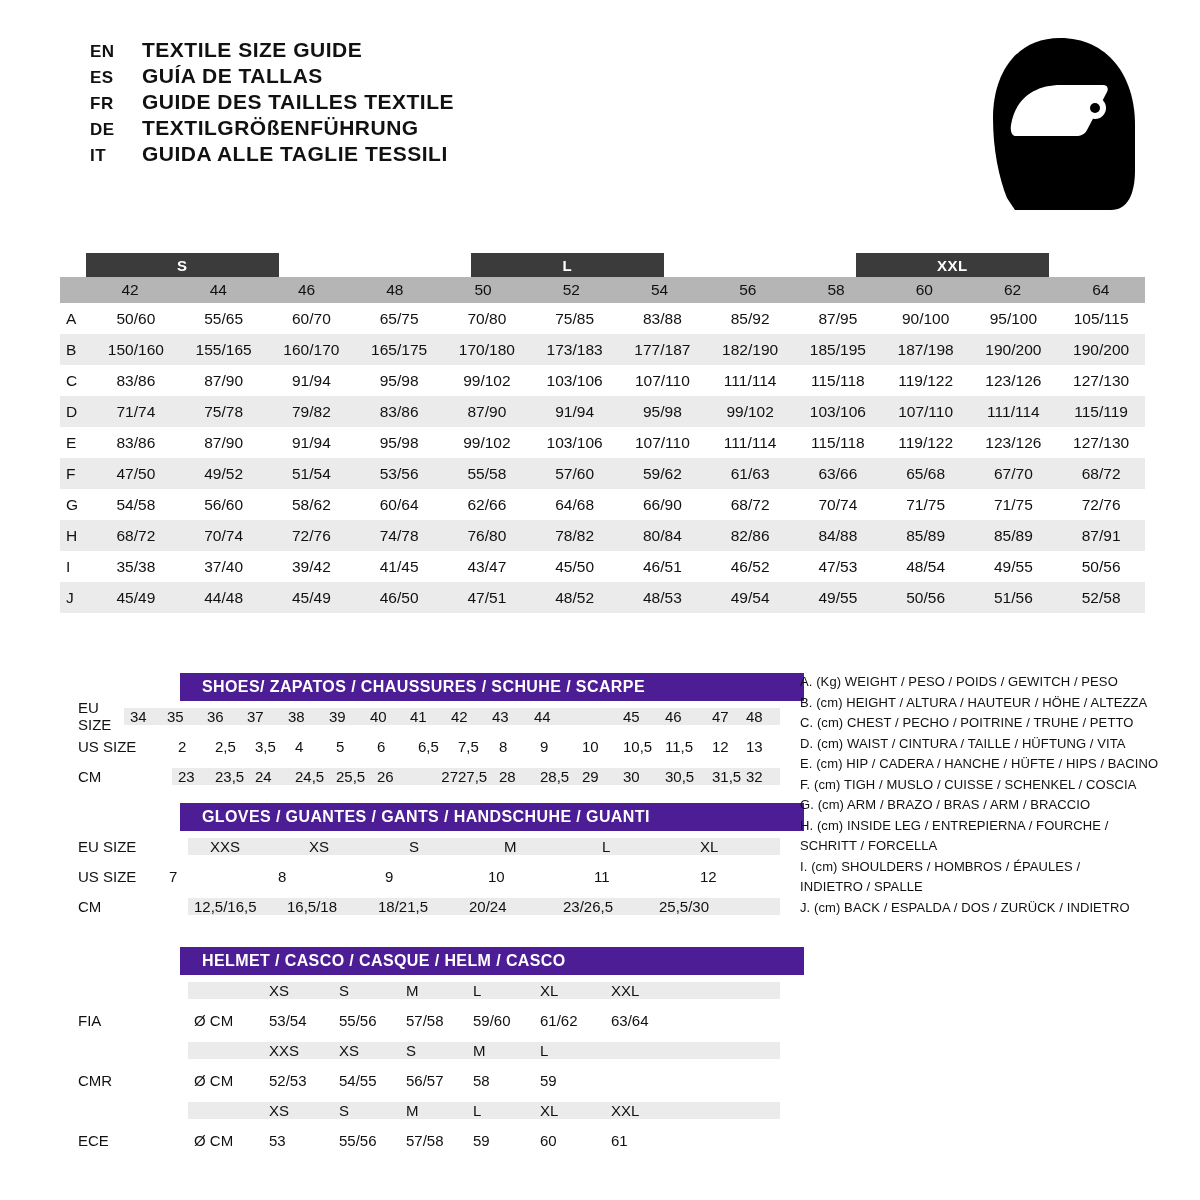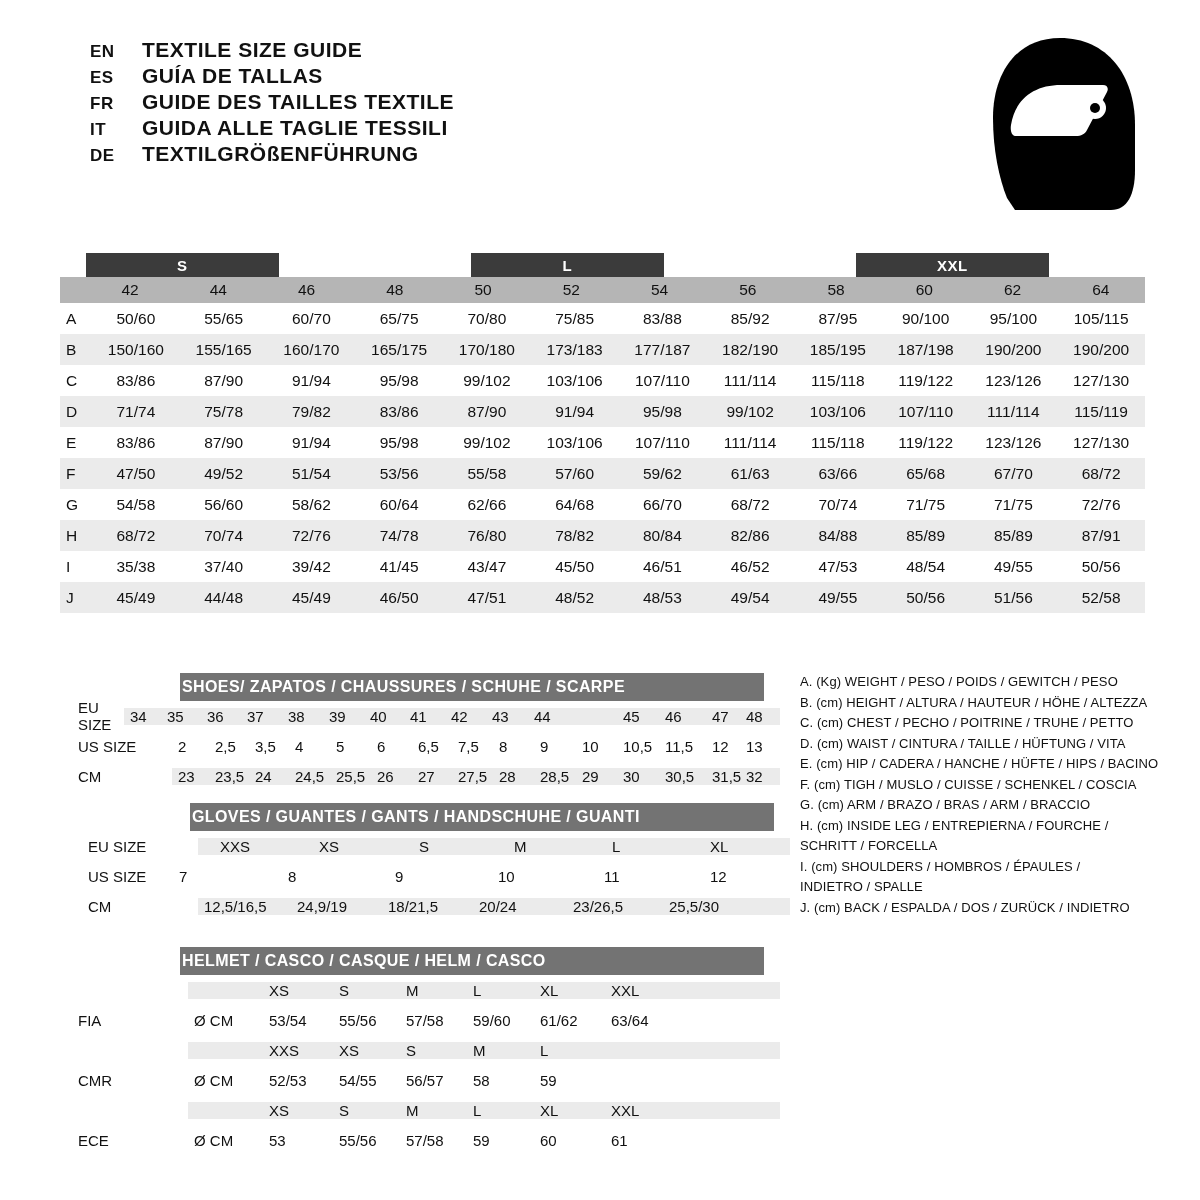--- a/index.html
+++ b/index.html
@@ -64,12 +64,12 @@
       <span class="hdr-text">GUIDE DES TAILLES TEXTILE</span>
     </div>
     <div class="hdr-row">
+      <span class="hdr-lang">DE</span>
+      <span class="hdr-text">TEXTILGRÖßENFÜHRUNG</span>
+    </div>
+    <div class="hdr-row">
       <span class="hdr-lang">IT</span>
       <span class="hdr-text">GUIDA ALLE TAGLIE TESSILI</span>
-    </div>
-    <div class="hdr-row">
-      <span class="hdr-lang">DE</span>
-      <span class="hdr-text">TEXTILGRÖßENFÜHRUNG</span>
     </div>
   </div>
 

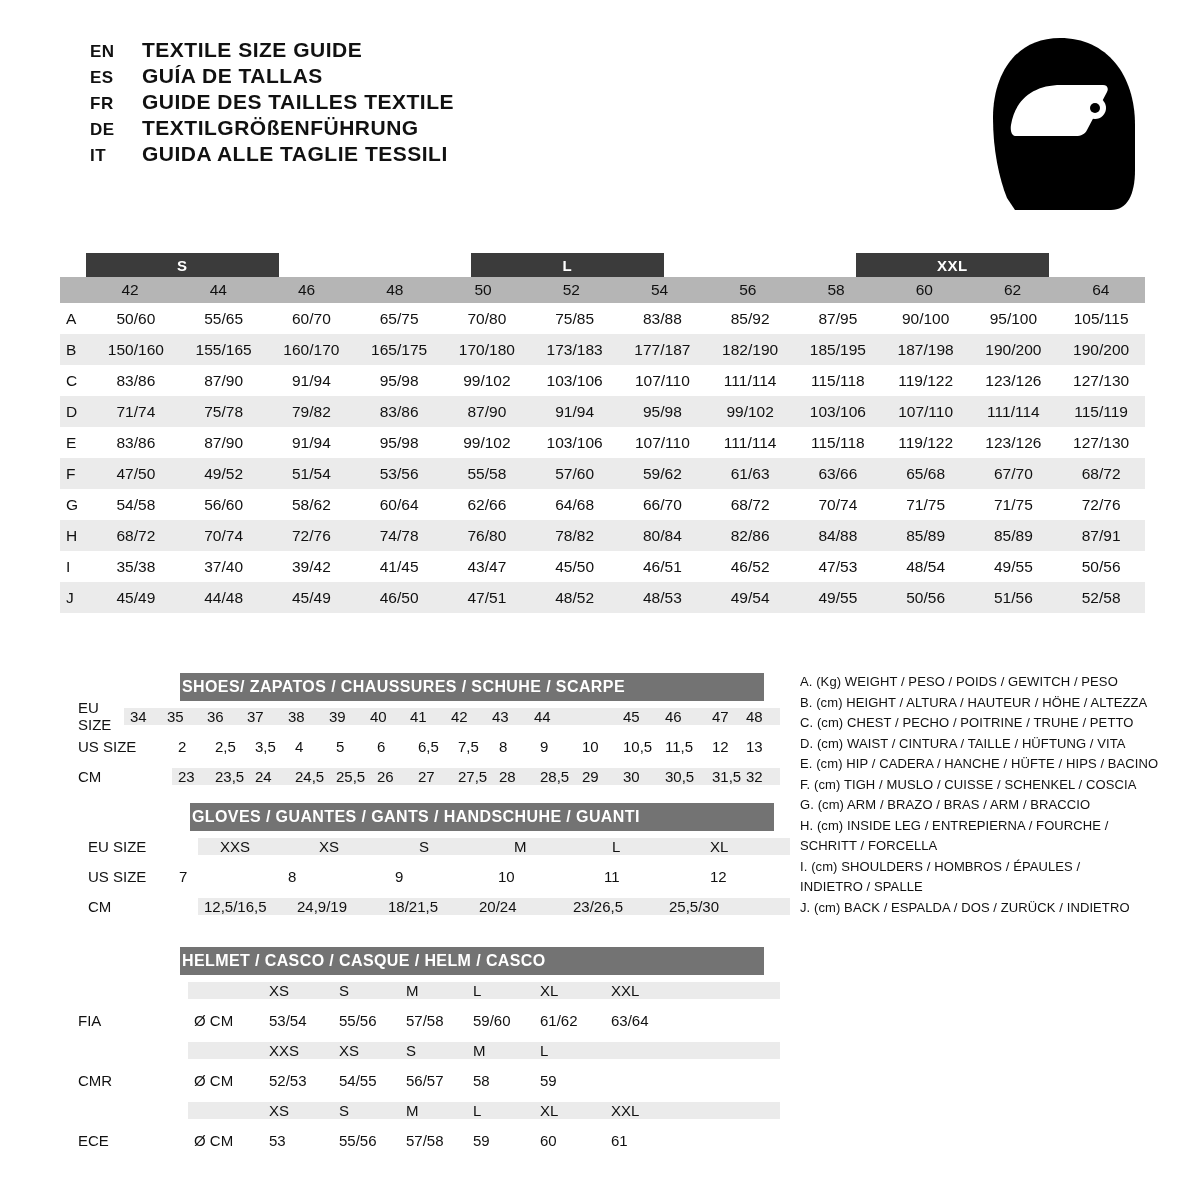--- a/index.html
+++ b/index.html
@@ -213,7 +213,7 @@
       <div class="mt-cell c">60/64</div>
       <div class="mt-cell c">62/66</div>
       <div class="mt-cell c">64/68</div>
-      <div class="mt-cell c">66/70</div>
+      <div class="mt-cell c">66/90</div>
       <div class="mt-cell c">68/72</div>
       <div class="mt-cell c">70/74</div>
       <div class="mt-cell c">71/75</div>

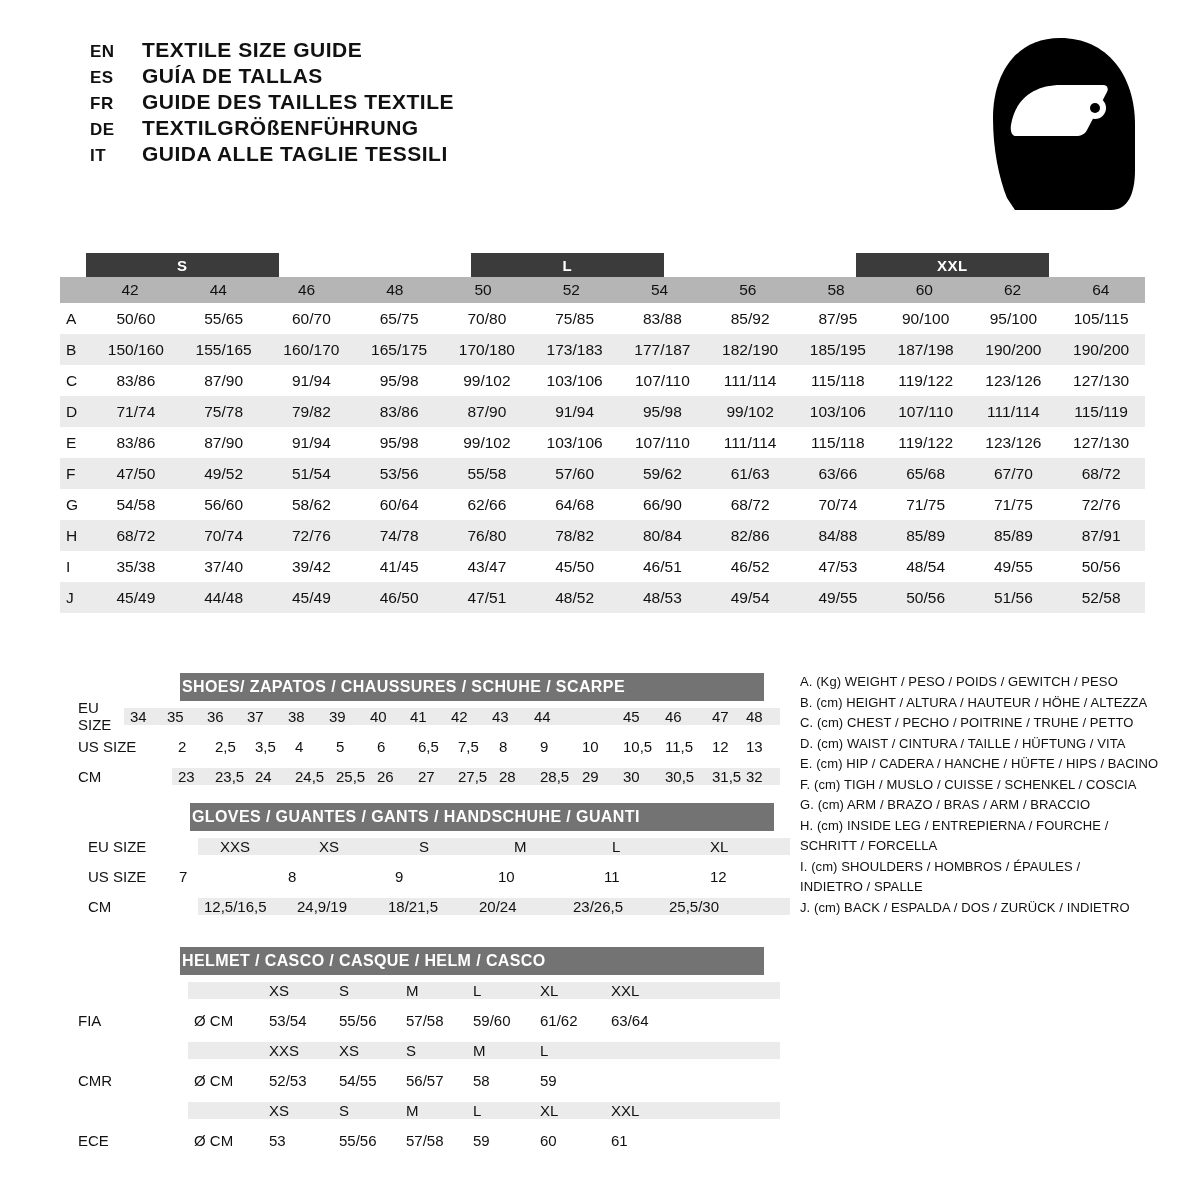--- a/index.html
+++ b/index.html
@@ -35,7 +35,7 @@
 
   
   .blk{position:absolute;}
-  .blk-title{background:#737373;color:#fff;font-size:16px;font-weight:700;padding:5px 2px;letter-spacing:.4px;}
+  .blk-title{background:#4c1d95;color:#fff;font-size:16px;font-weight:700;padding:5px 22px;letter-spacing:.4px;}
   .brow{display:flex;align-items:center;height:30px;}
   .brow .rlabel{width:110px;font-size:15px;font-weight:400;padding-left:8px;}
   .brow .cells{display:flex;flex:1;}

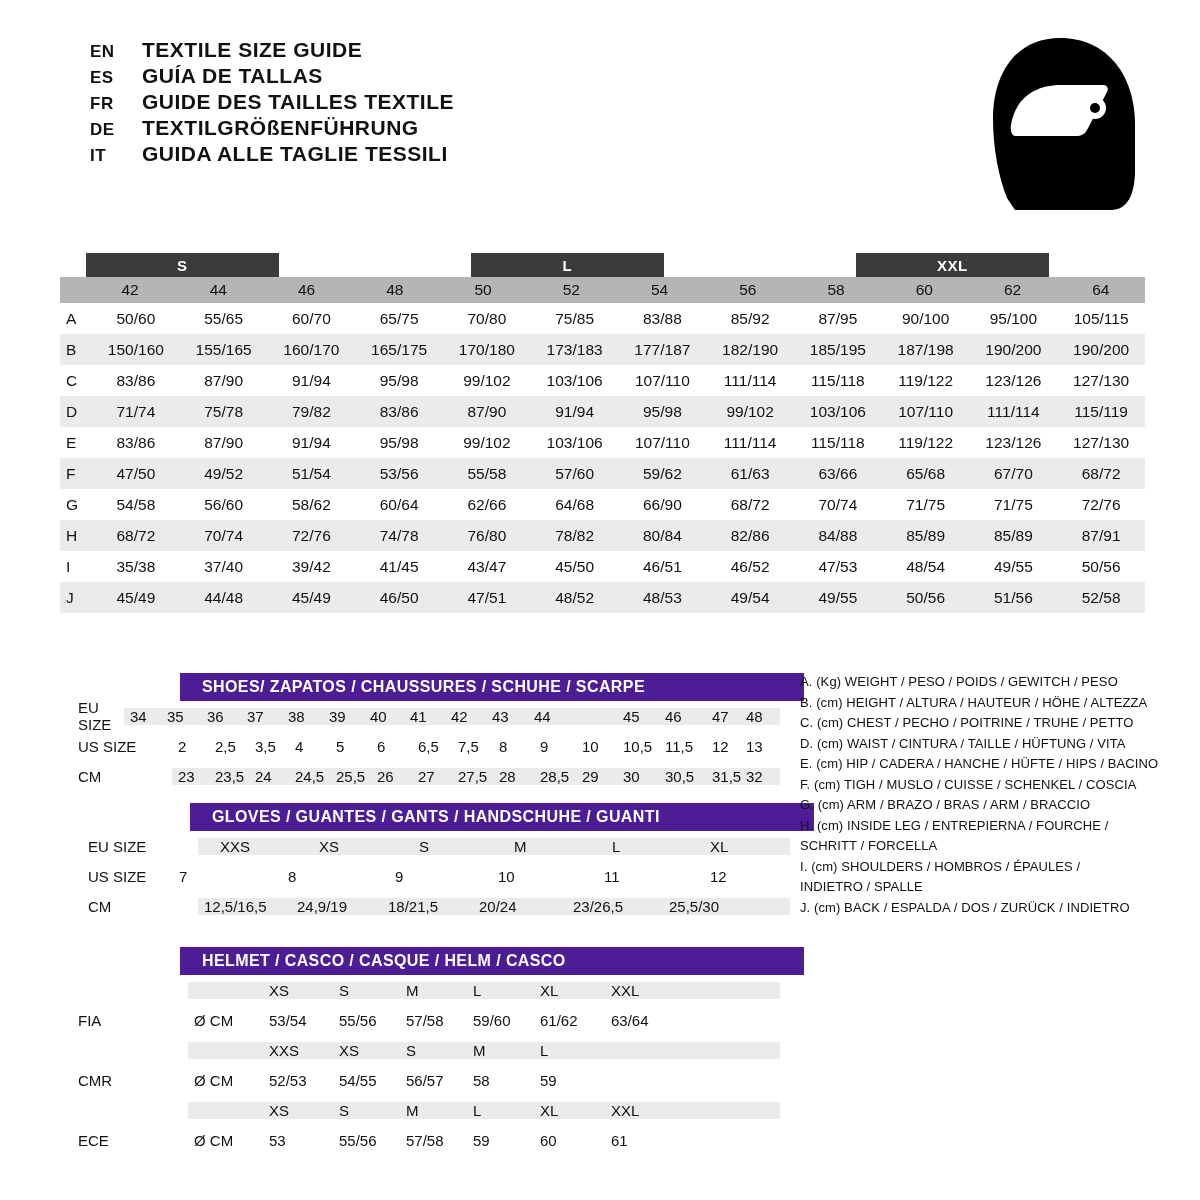--- a/index.html
+++ b/index.html
@@ -321,7 +321,7 @@
         <div class="bcell" style="width:41px;">24,5</div>
         <div class="bcell" style="width:41px;">25,5</div>
         <div class="bcell" style="width:41px;">26</div>
-        <div class="bcell" style="width:40px;">27</div>
+        <div class="bcell" style="width:40px;text-align:right;">27</div>
         <div class="bcell" style="width:41px;">27,5</div>
         <div class="bcell" style="width:41px;">28</div>
         <div class="bcell" style="width:42px;">28,5</div>

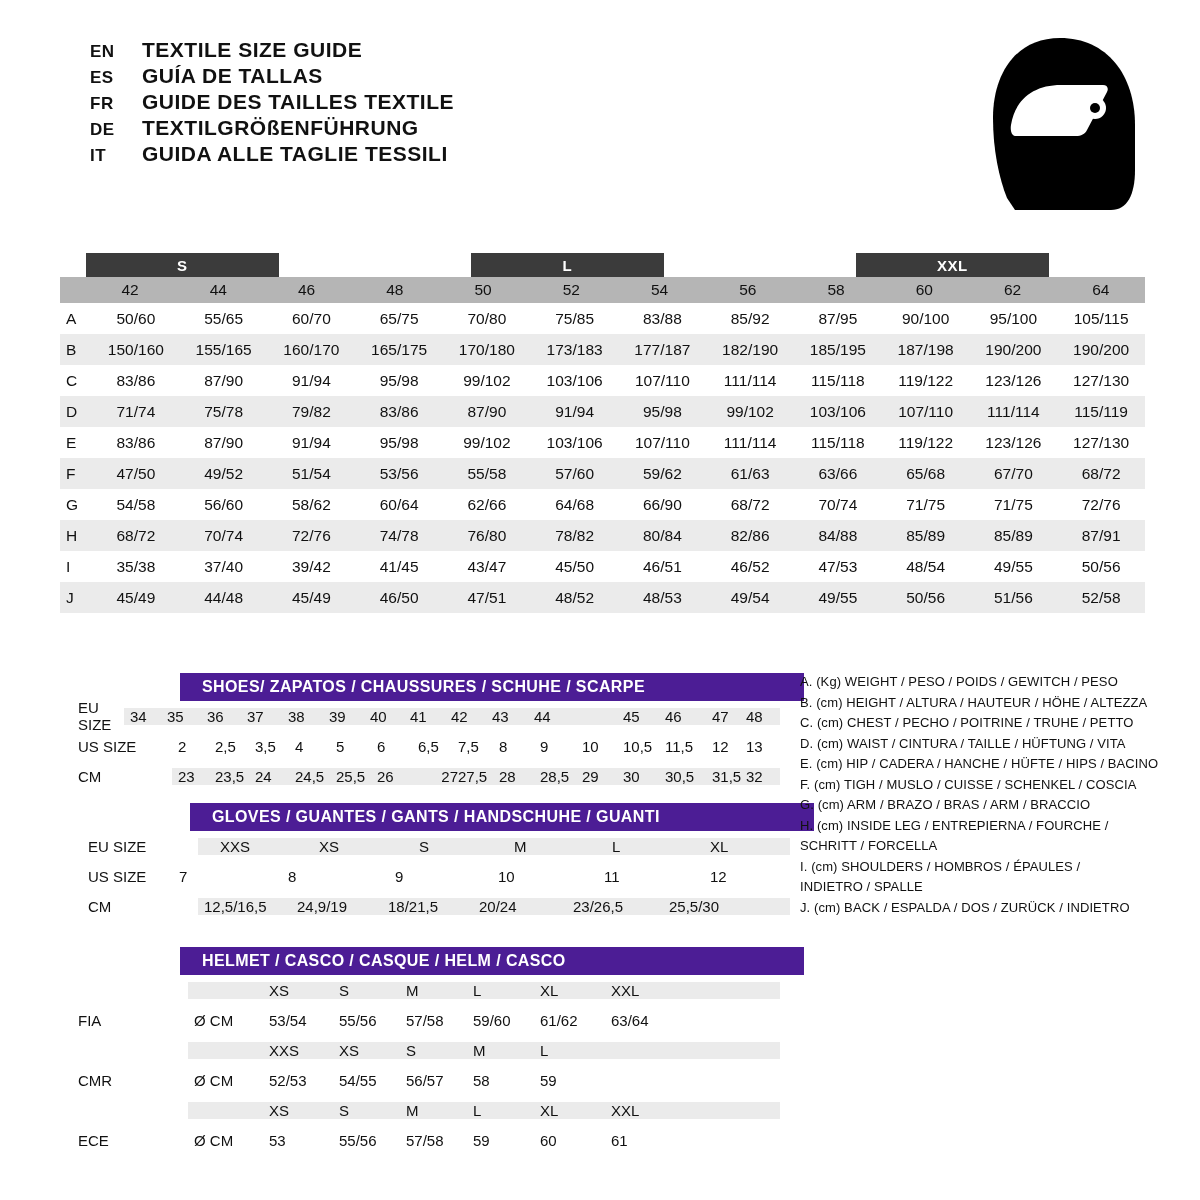--- a/index.html
+++ b/index.html
@@ -334,7 +334,7 @@
     </div>
   </div>
 
-  <div class="blk" style="left:80px;top:803px;width:710px;">
+  <div class="blk" style="left:70px;top:803px;width:710px;">
     <div class="blk-title" style="margin-left:110px;width:calc(100% - 130px);">GLOVES / GUANTES / GANTS / HANDSCHUHE / GUANTI</div>
     <div class="brow">
       <div class="rlabel">EU SIZE</div>

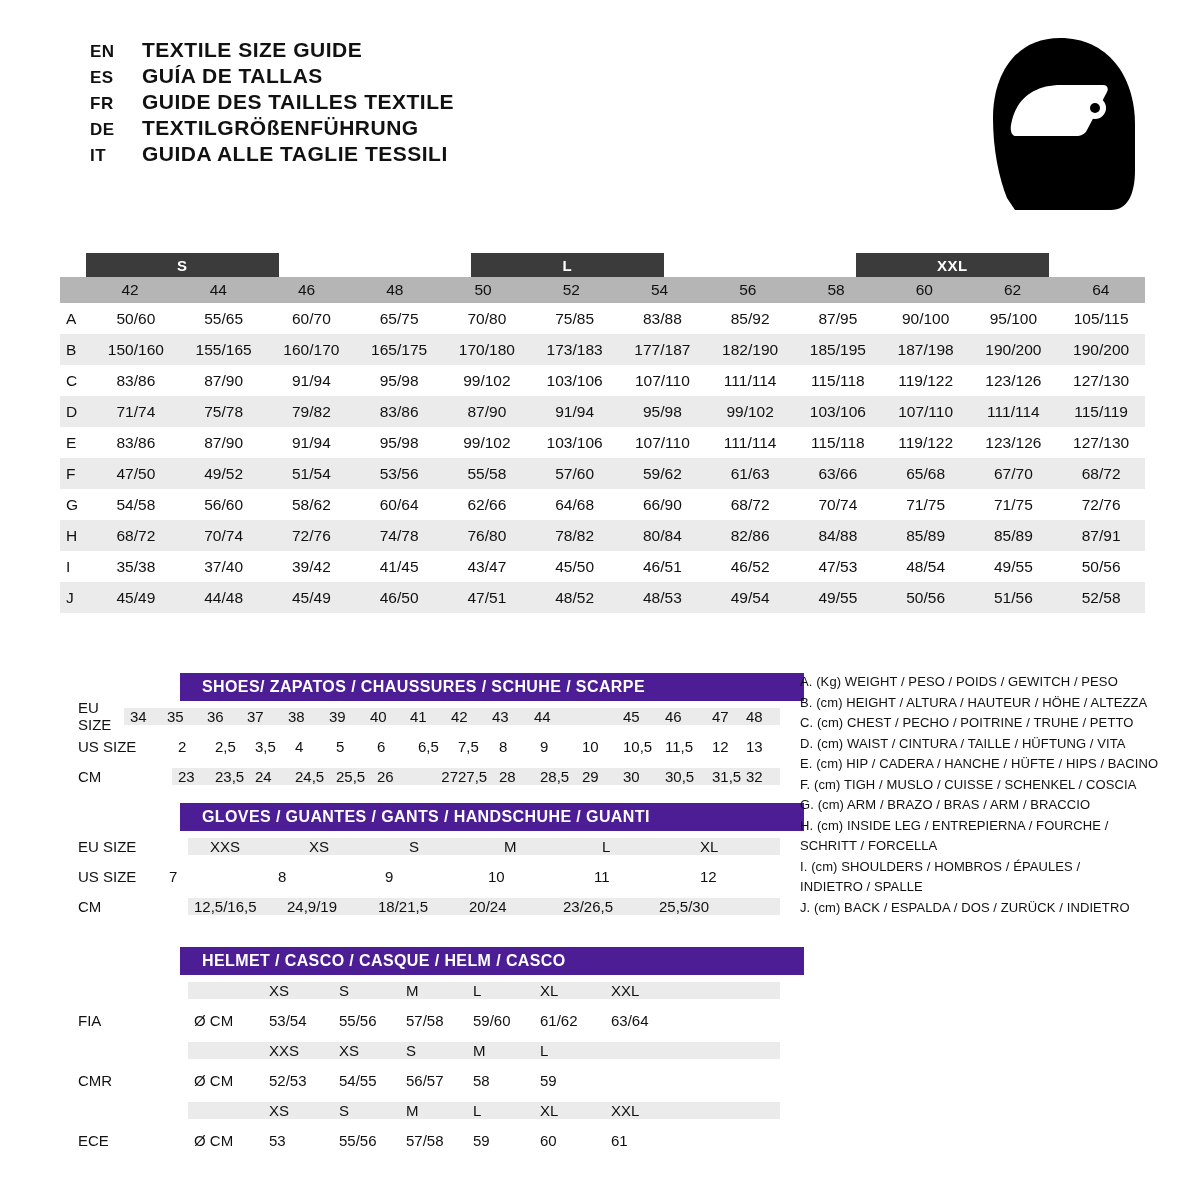--- a/index.html
+++ b/index.html
@@ -362,7 +362,7 @@
       <div class="rlabel">CM</div>
       <div class="cells" style="background:#ebebeb;flex:1;">
         <div class="bcell" style="width:87px;padding-left:6px;">12,5/16,5</div>
-        <div class="bcell" style="width:85px;padding-left:6px;">24,9/19</div>
+        <div class="bcell" style="width:85px;padding-left:6px;">16,5/18</div>
         <div class="bcell" style="width:85px;padding-left:6px;">18/21,5</div>
         <div class="bcell" style="width:88px;padding-left:6px;">20/24</div>
         <div class="bcell" style="width:90px;padding-left:6px;">23/26,5</div>

